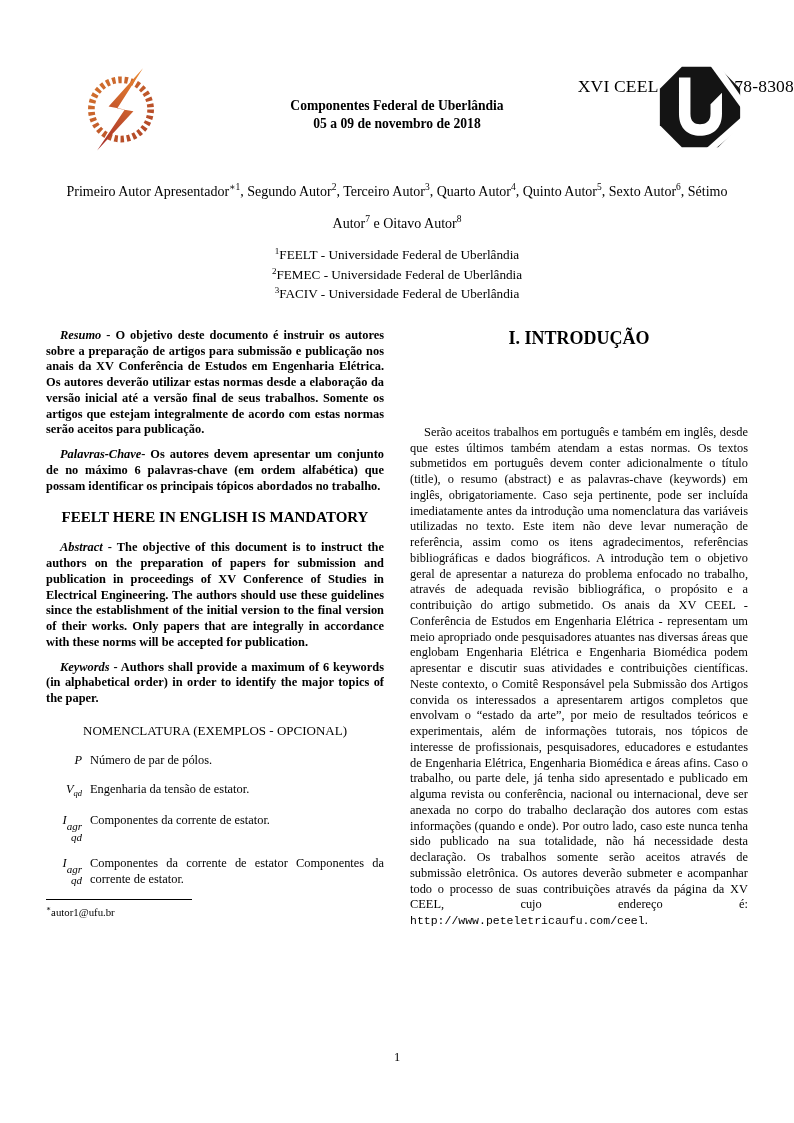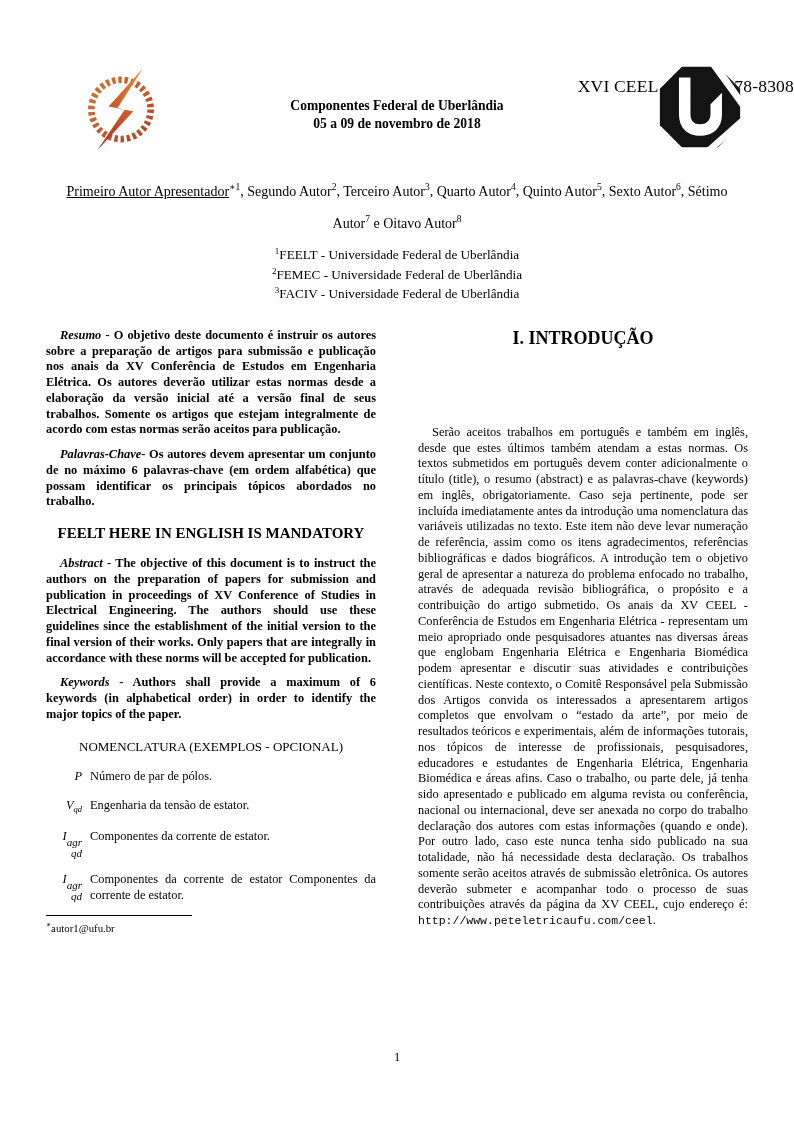--- a/index.html
+++ b/index.html
@@ -33,7 +33,7 @@
     font-size:14px; line-height:2.25;
   }
   .authors sup { font-size:9.5px; }
-  .underlined { text-decoration:underline; }
+  .underlined { }
   .affiliations { margin-top:6px; text-align:center; font-size:13.2px; line-height:1.38; }
   .affiliations sup { font-size:9px; }
   

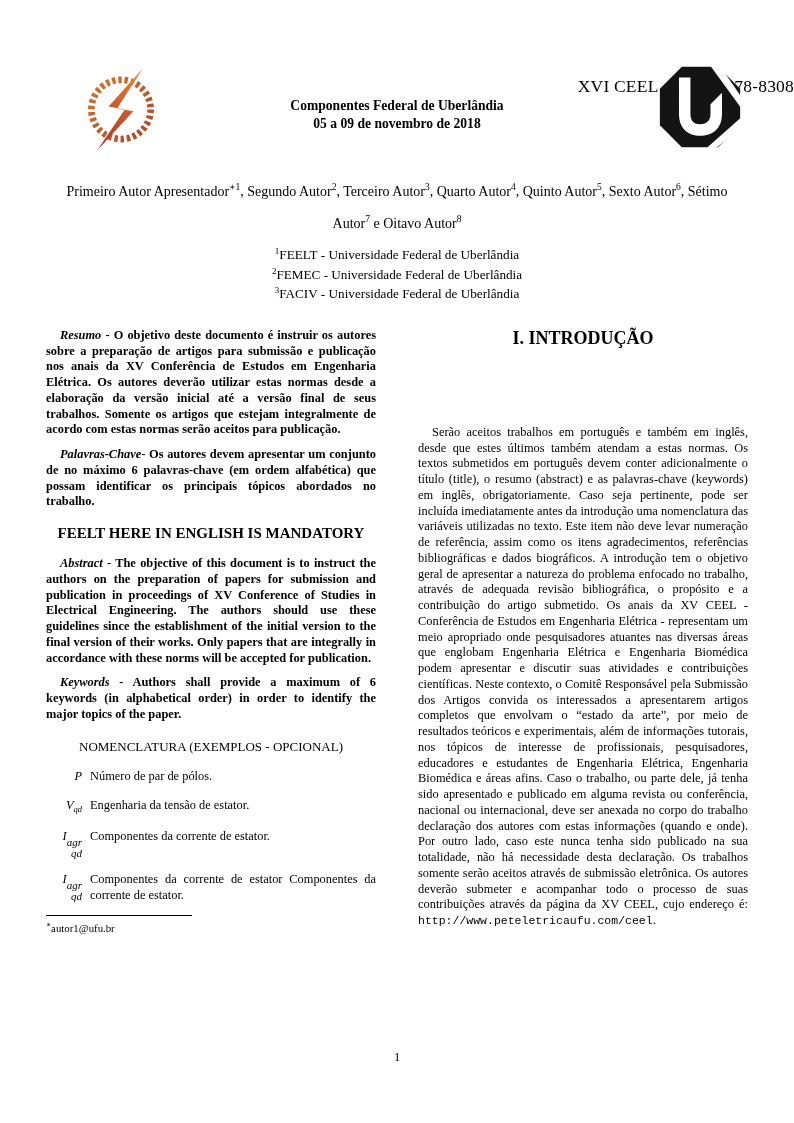--- a/index.html
+++ b/index.html
@@ -37,7 +37,7 @@
   .affiliations { margin-top:6px; text-align:center; font-size:13.2px; line-height:1.38; }
   .affiliations sup { font-size:9px; }
   
-  .columns { display:flex; gap:42px; margin:24px 46px 0; }
+  .columns { display:flex; gap:26px; margin:24px 46px 0; }
   .col { flex:1; min-width:0; }
   .col p {
     font-size:12.4px; line-height:1.27;

